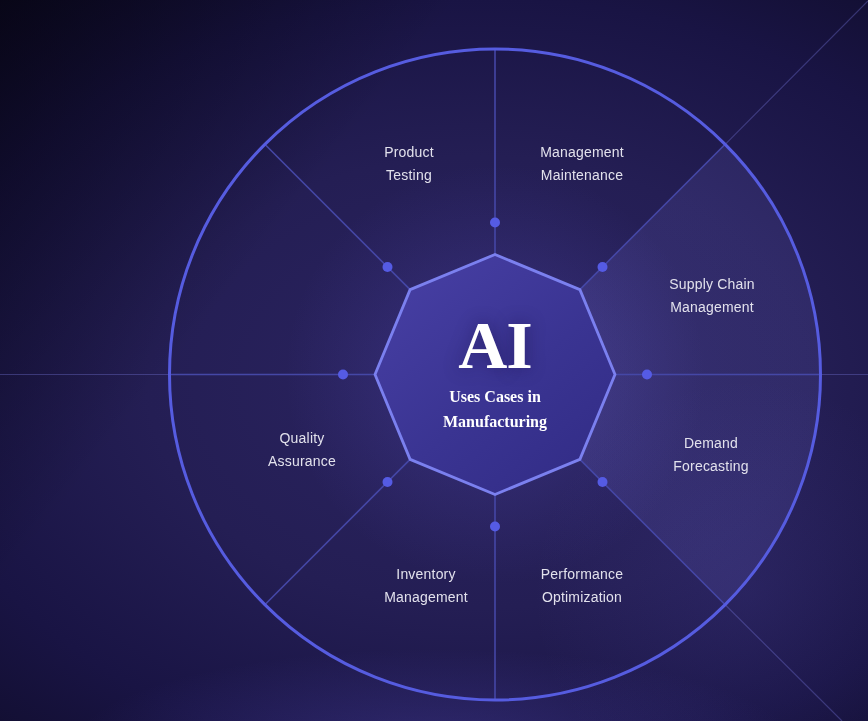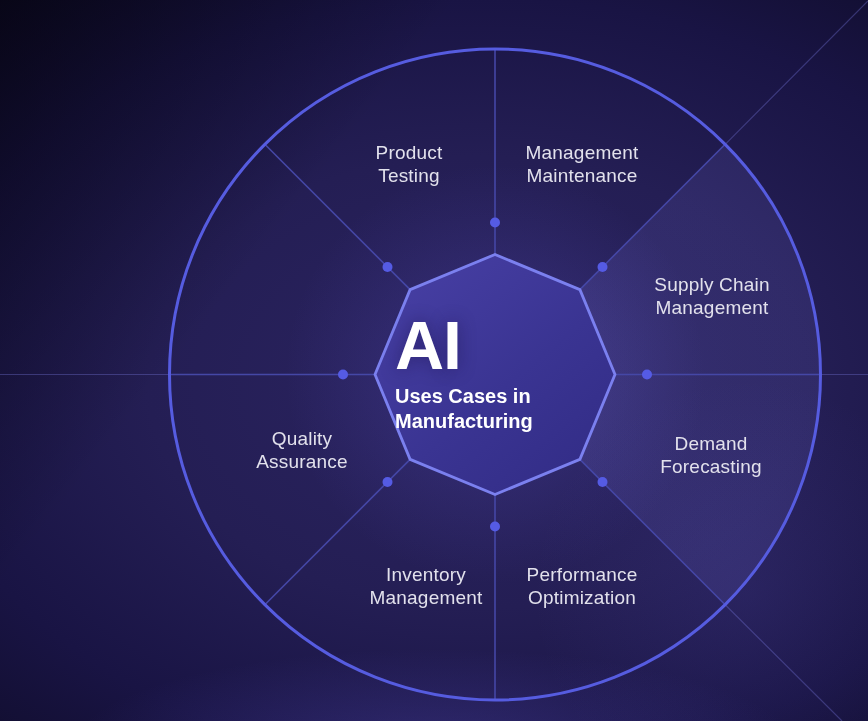--- a/index.html
+++ b/index.html
@@ -20,7 +20,7 @@
     white-space:pre-line;
     text-align:center;
     color:#e2e1ec;
-    font-size:19px;
+    font-size:14px;
     line-height:23px;
     letter-spacing:0.2px;
   }

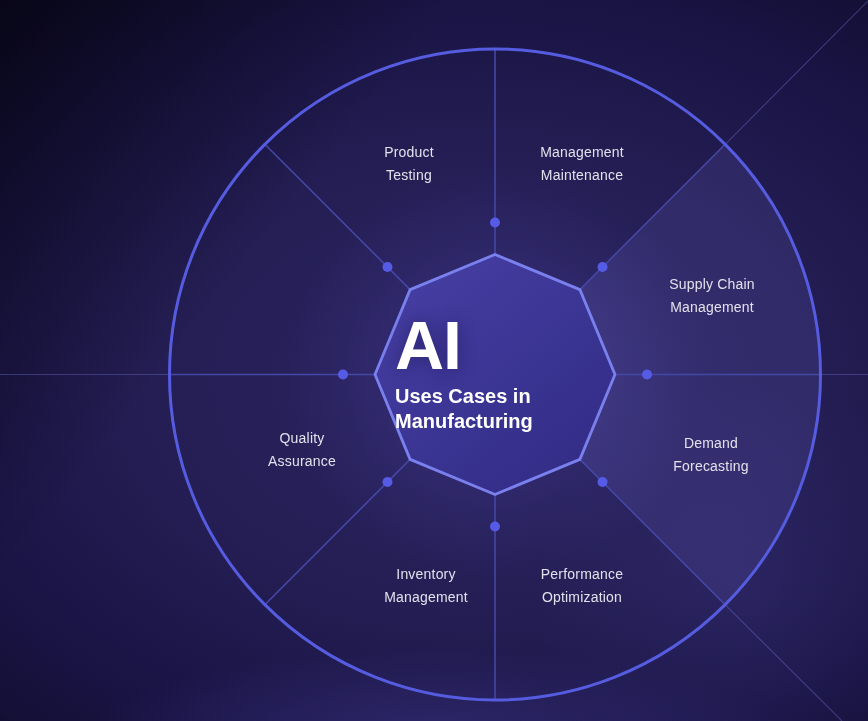--- a/index.html
+++ b/index.html
@@ -29,8 +29,9 @@
     left:495px;top:374px;
     transform:translate(-50%,-50%);
     width:200px;
-    text-align:left;
+    text-align:center;
     color:#ffffff;
+    font-family:Liberation Serif, serif;
   }
   #center-title{
     font-size:68px;

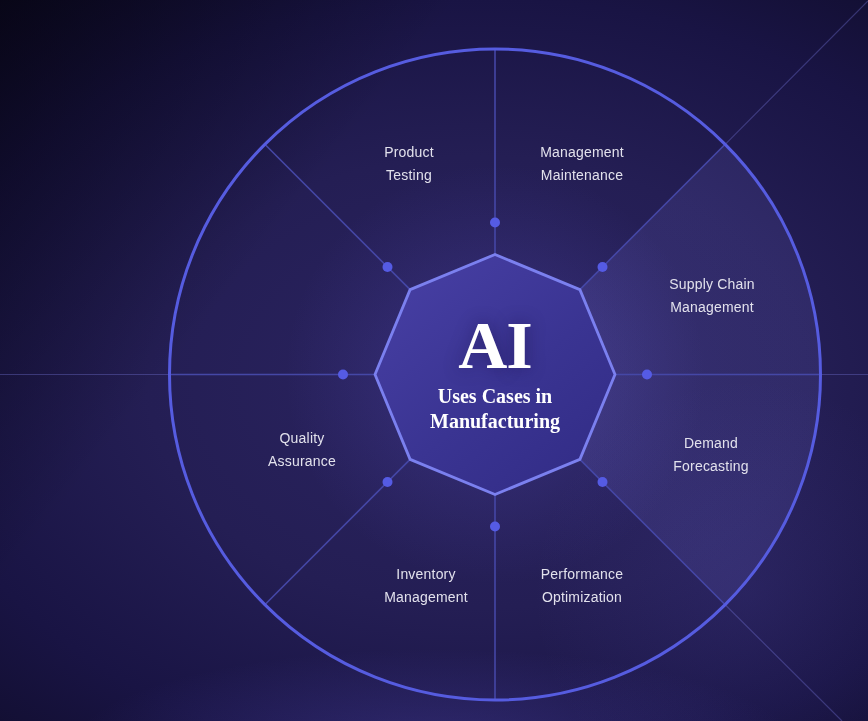--- a/index.html
+++ b/index.html
@@ -42,7 +42,7 @@
     text-shadow:0 0 18px rgba(20,10,60,0.45);
   }
   #center-subtitle{
-    font-size:20px;
+    font-size:16px;
     font-weight:bold;
     line-height:25px;
     white-space:pre-line;

